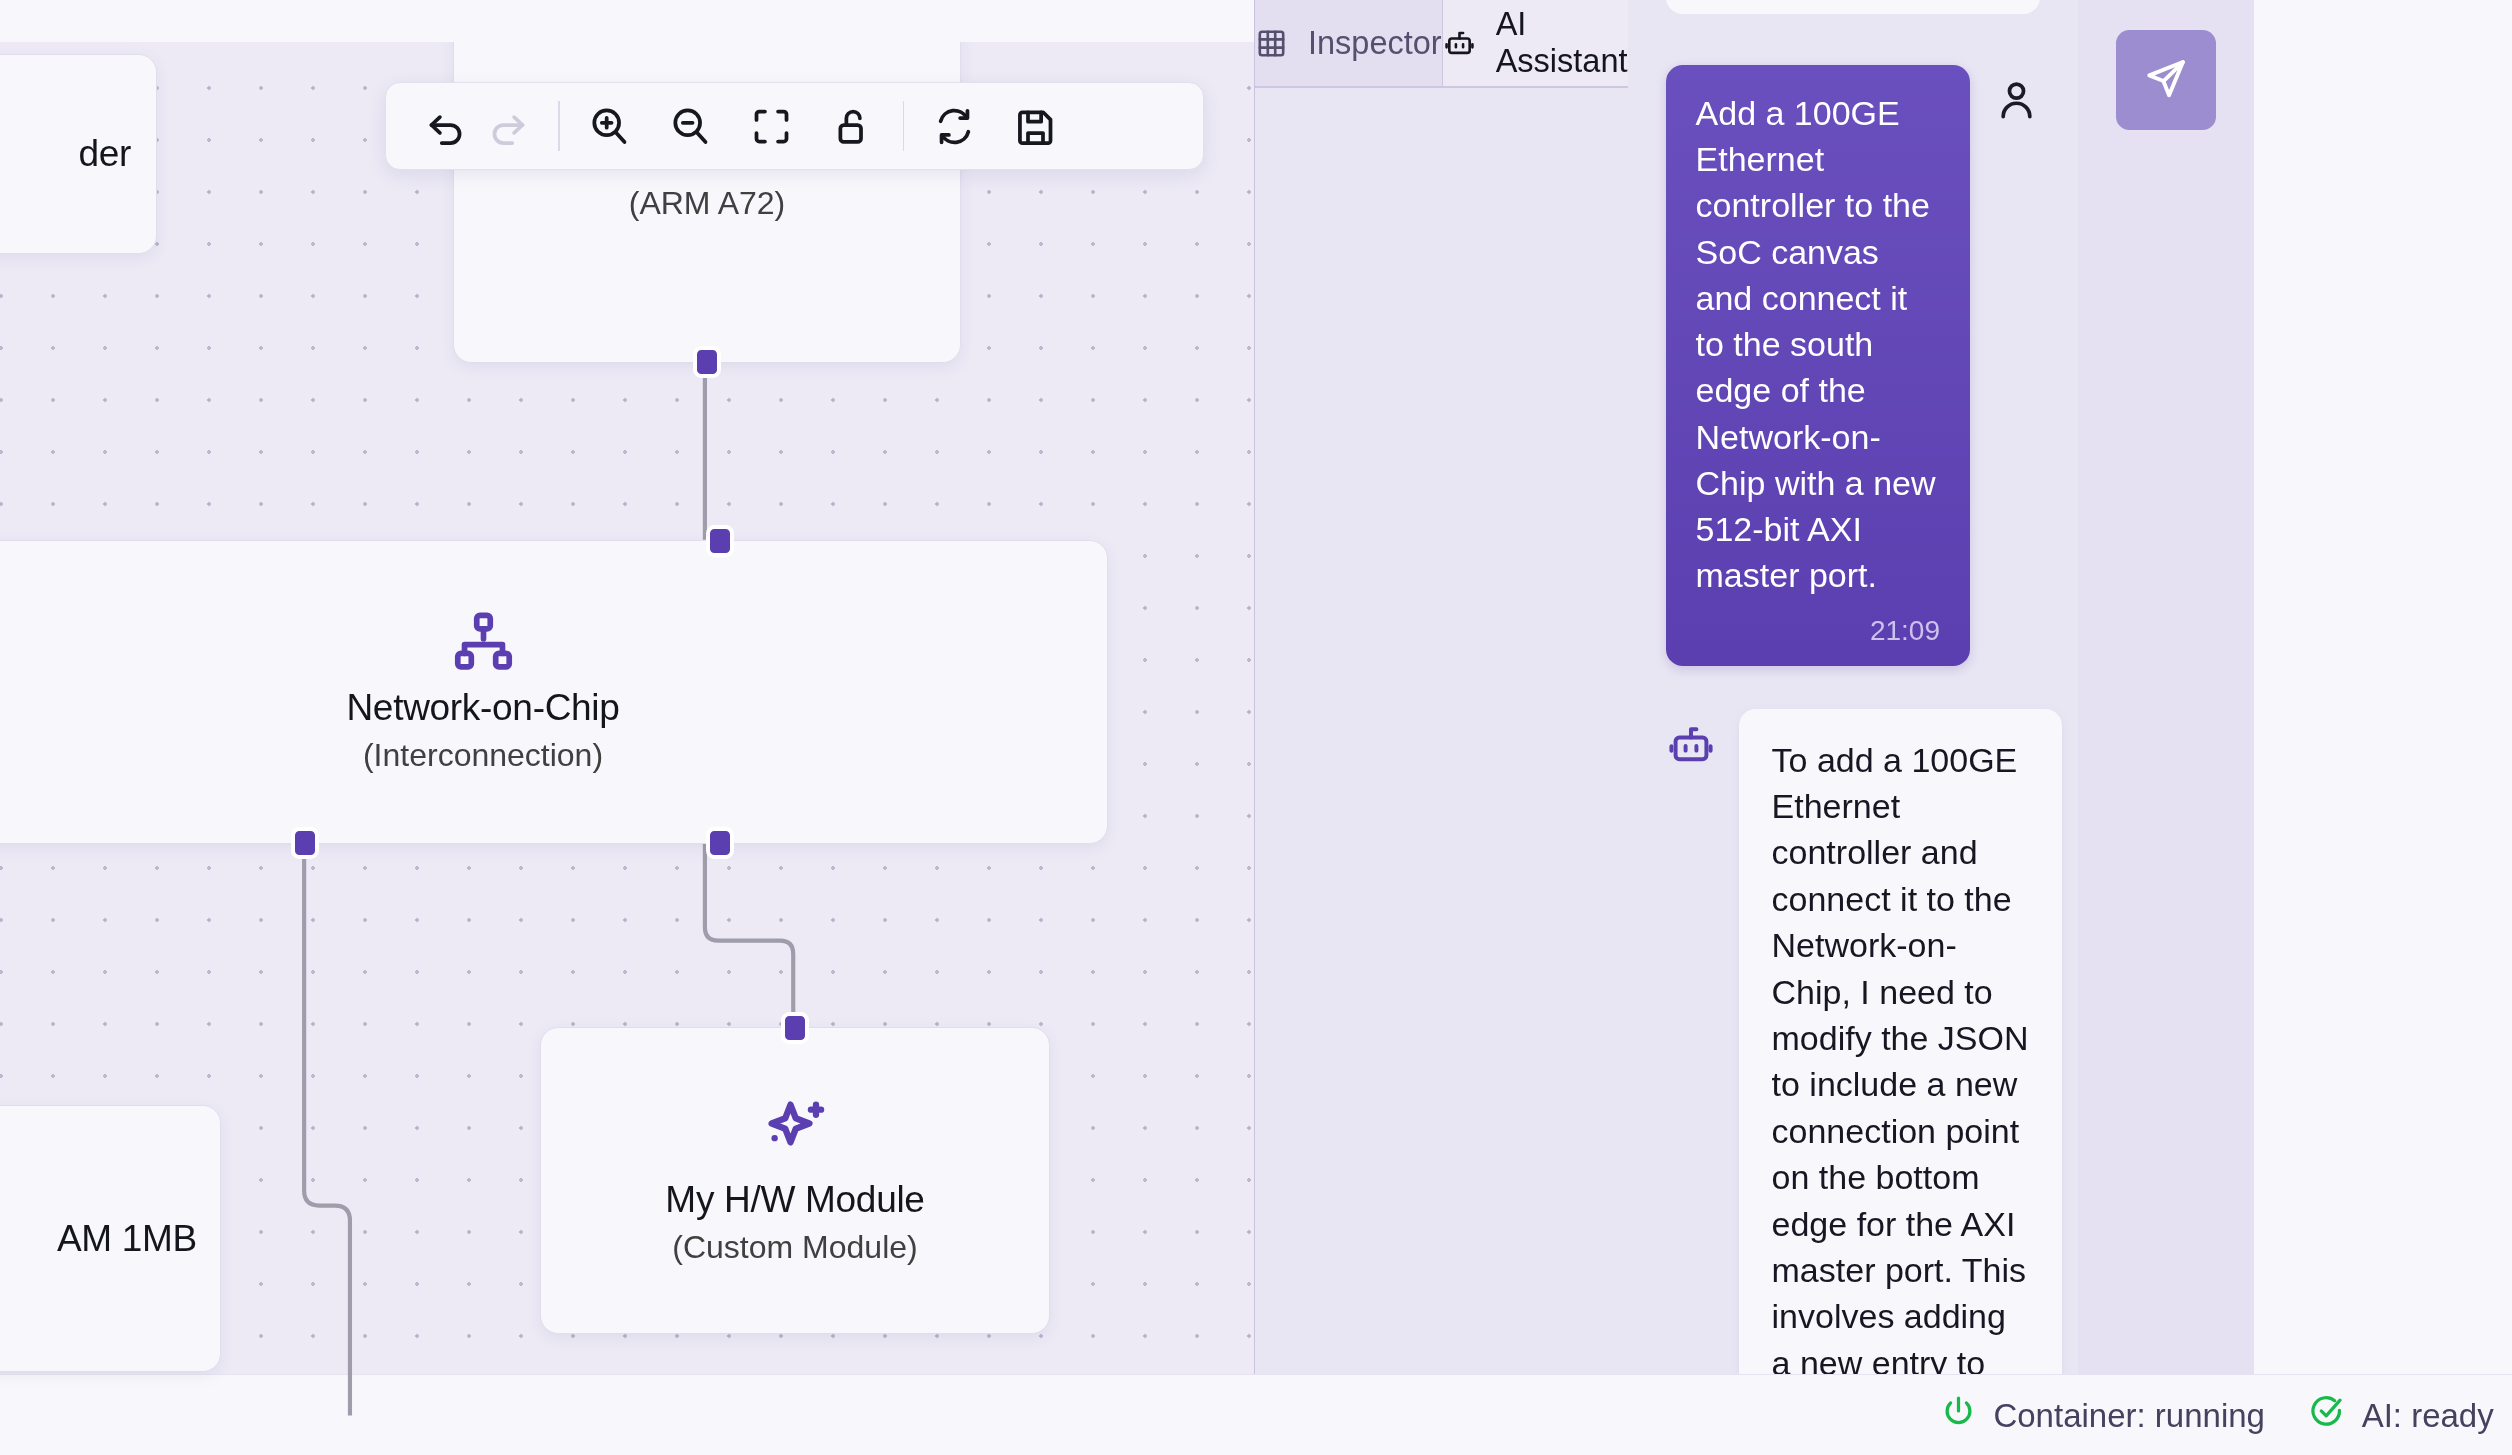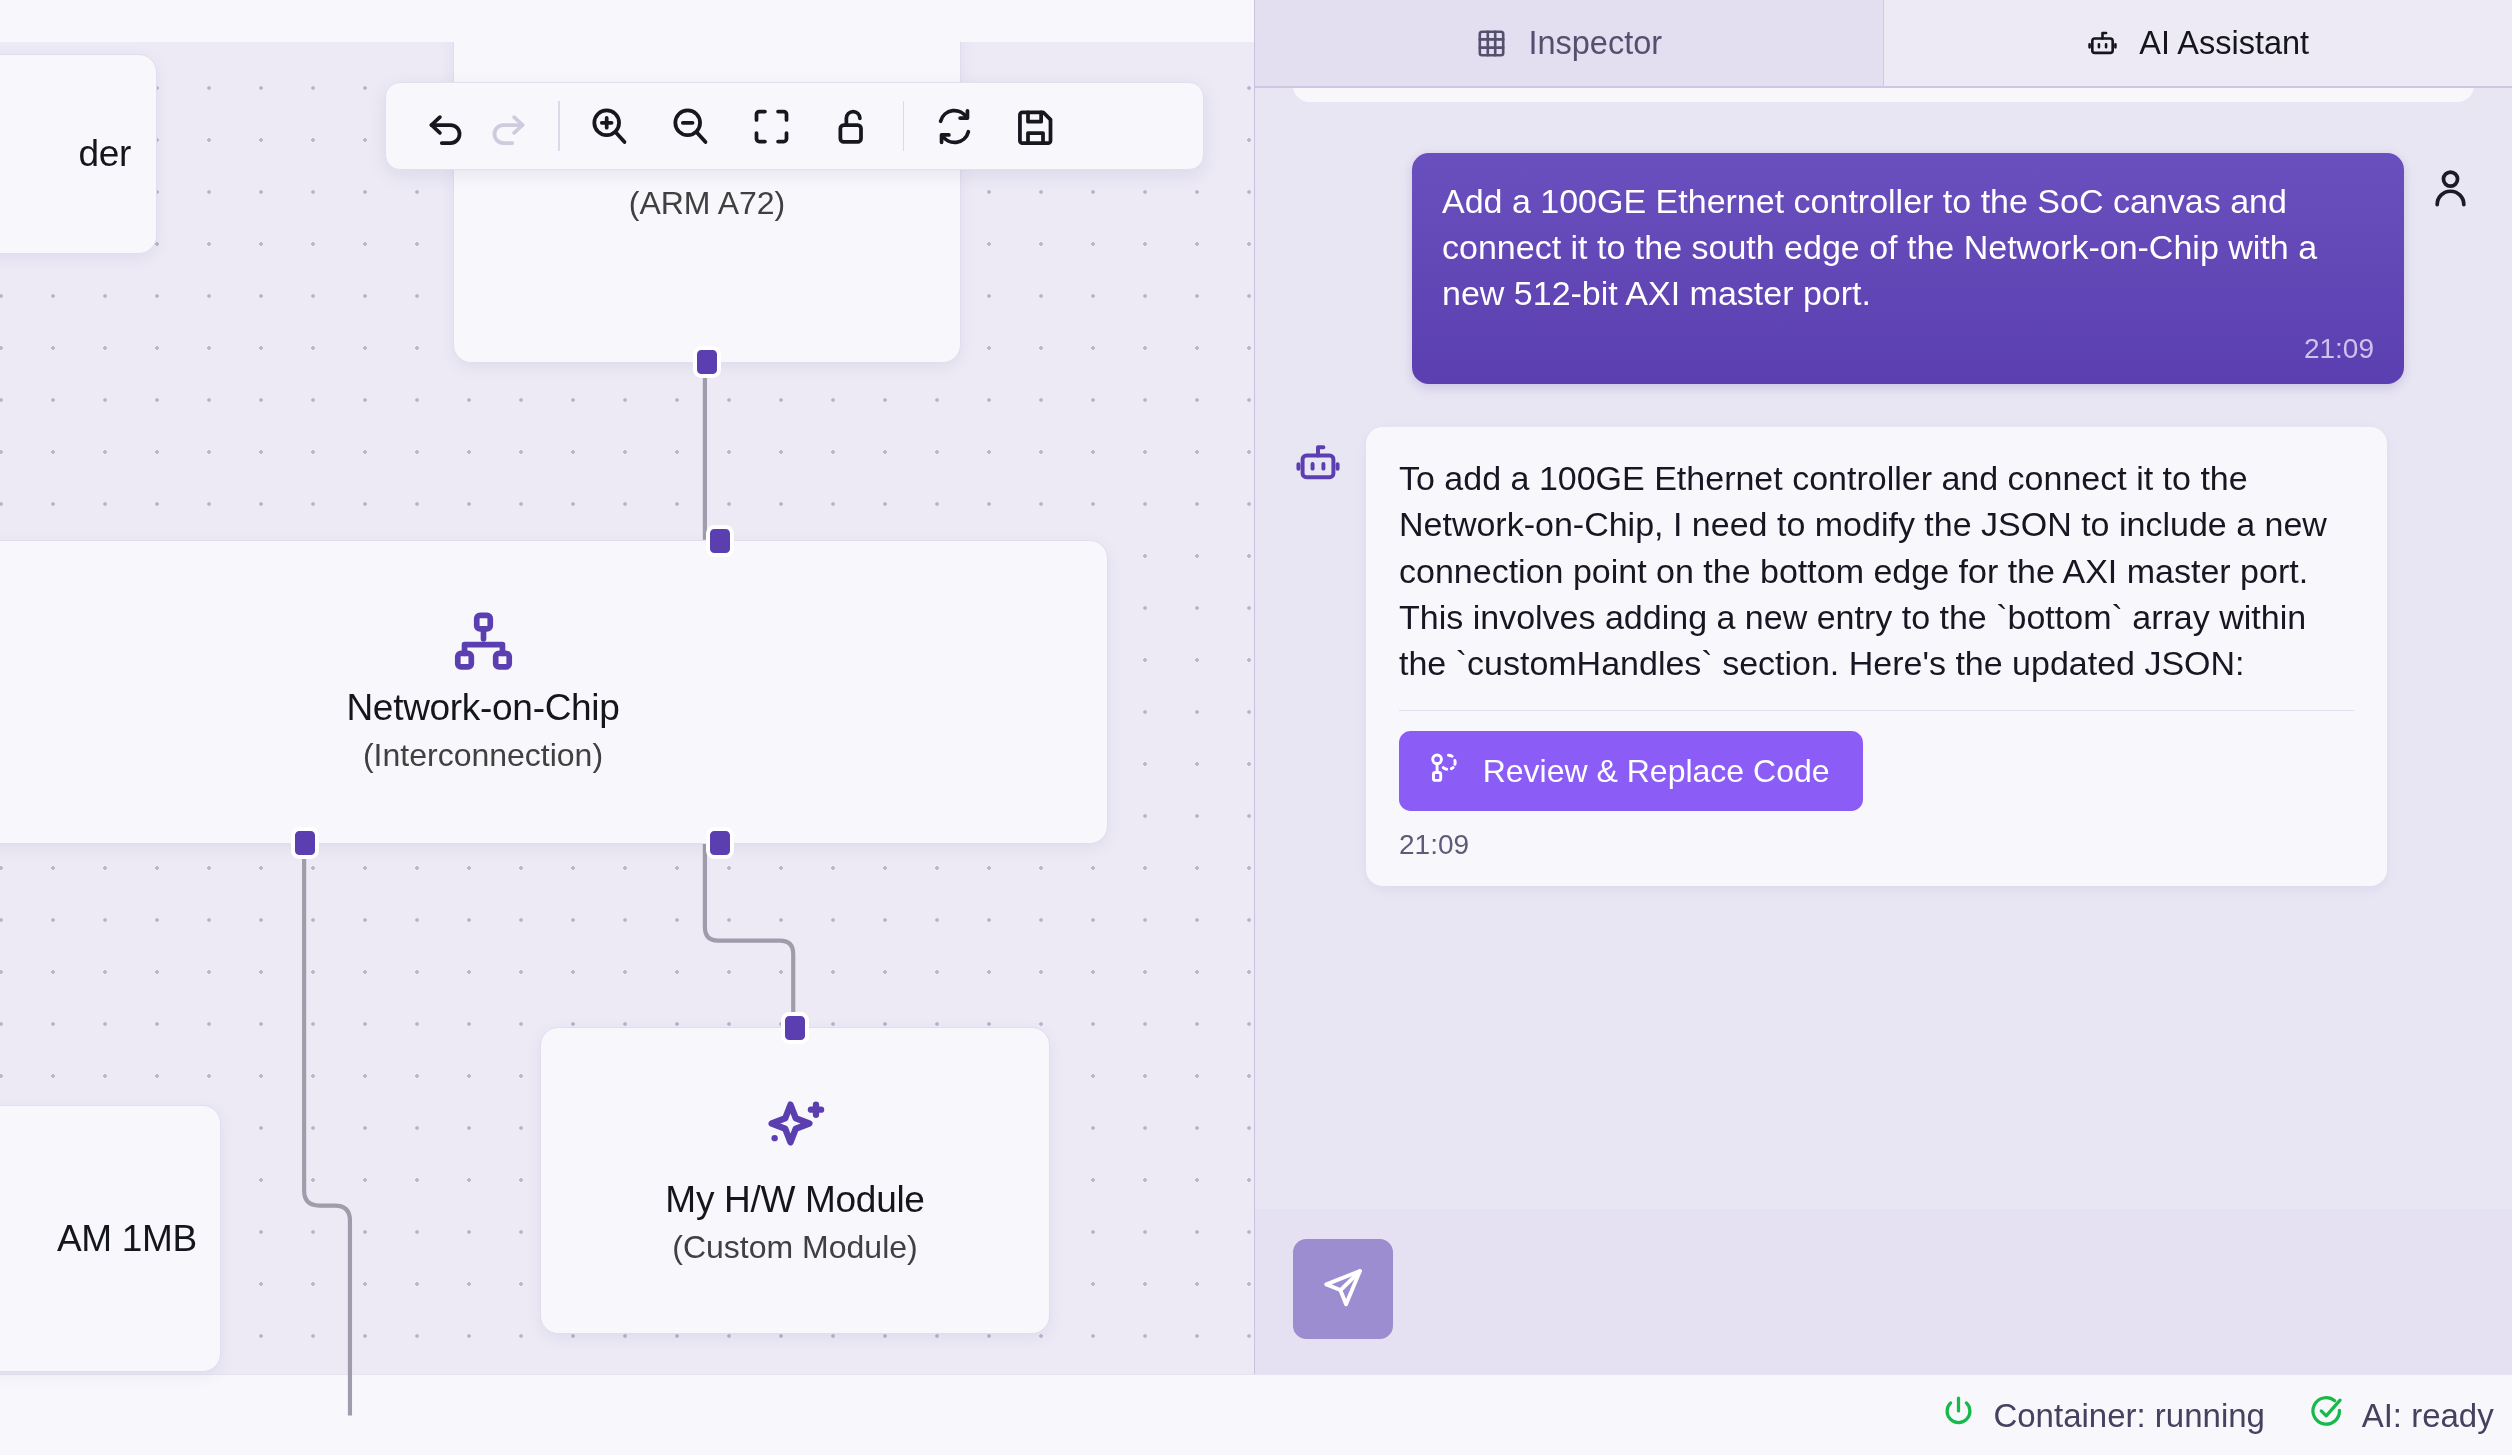--- a/index.html
+++ b/index.html
@@ -92,10 +92,10 @@
   
   #side-pane {
     position: absolute; left: 1254px; top: 0;
-    width: 1258px; height: 1374px;
+    width: 1000px; height: 1374px;
     background: #e9e6f4;
     border-left: 1.7px solid #c9c3e0;
-    display: flex; flex-direction: column;
+    display: flex; flex-direction: row;
   }
   #tabs {
     display: flex; height: 88px; flex: 0 0 88px;

